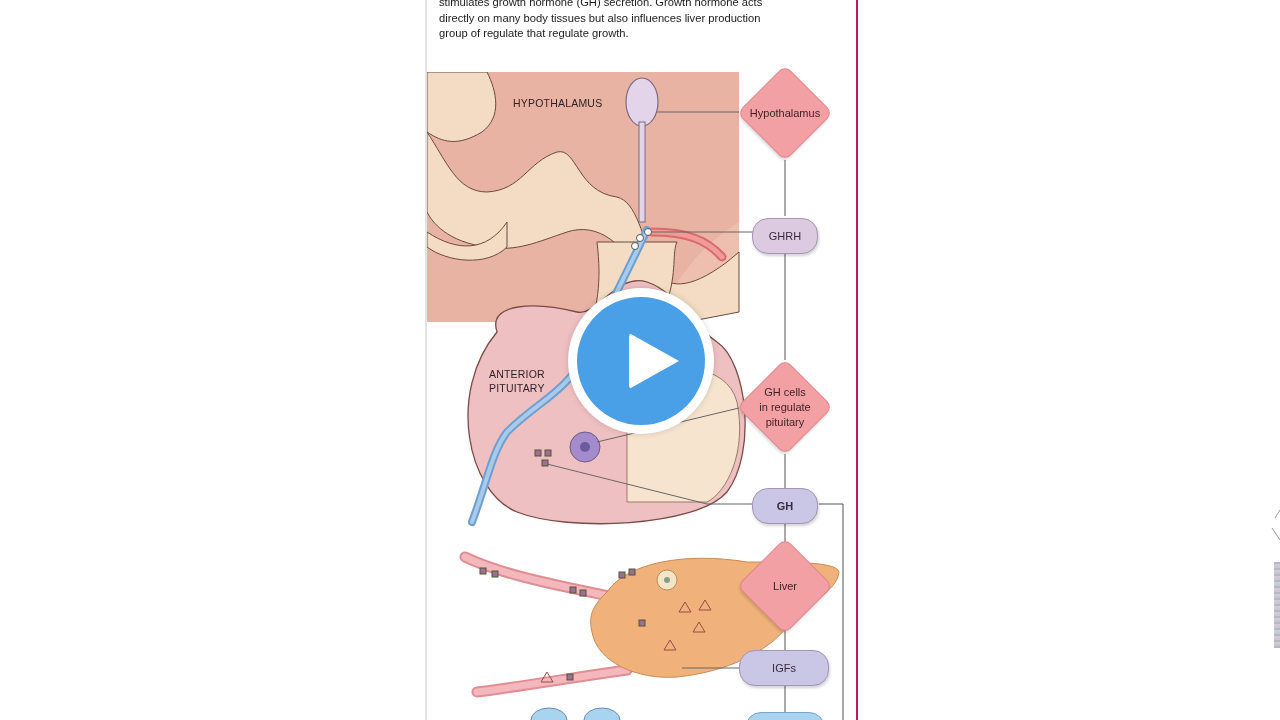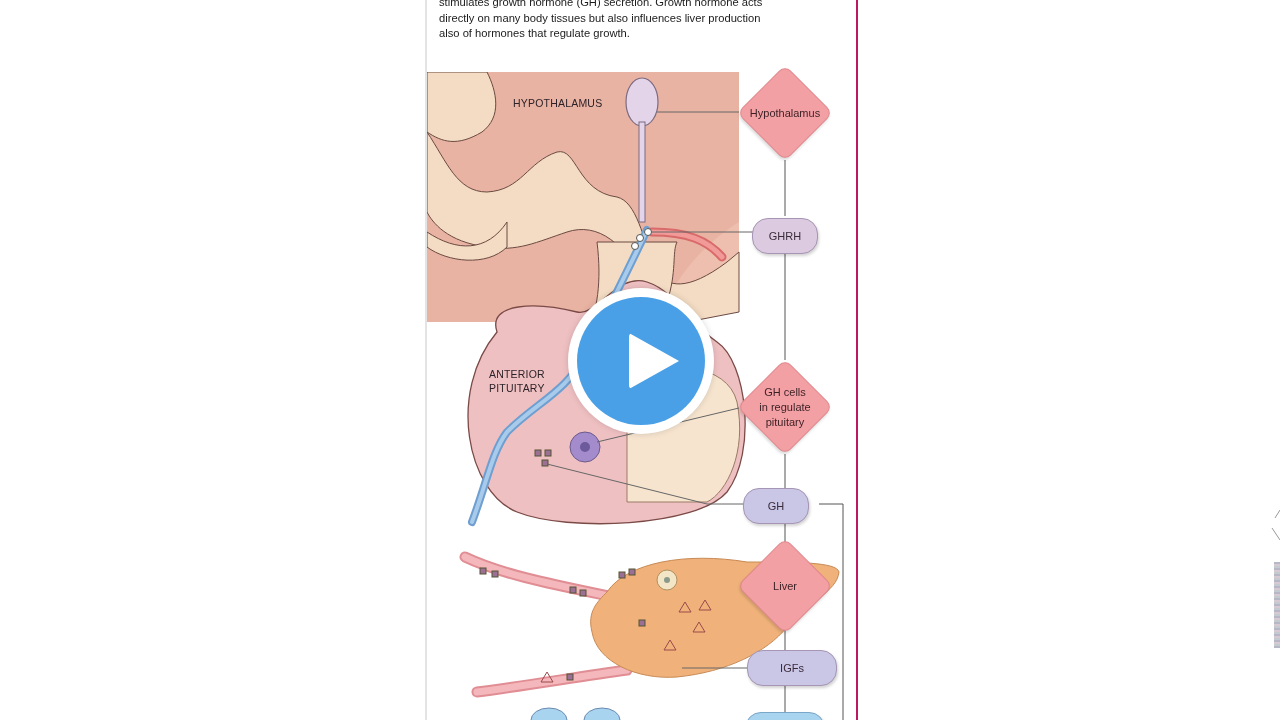--- a/index.html
+++ b/index.html
@@ -27,7 +27,7 @@
   <div class="caption">
     <span>stimulates growth hormone (GH) secretion. Growth hormone acts</span>
     <span>directly on many body tissues but also influences liver production</span>
-    <span>also of hormones that regulate growth.</span>
+    <span>group of regulate that regulate growth.</span>
   </div>
 
   <svg class="fig" width="433" height="648" viewBox="0 0 433 648">

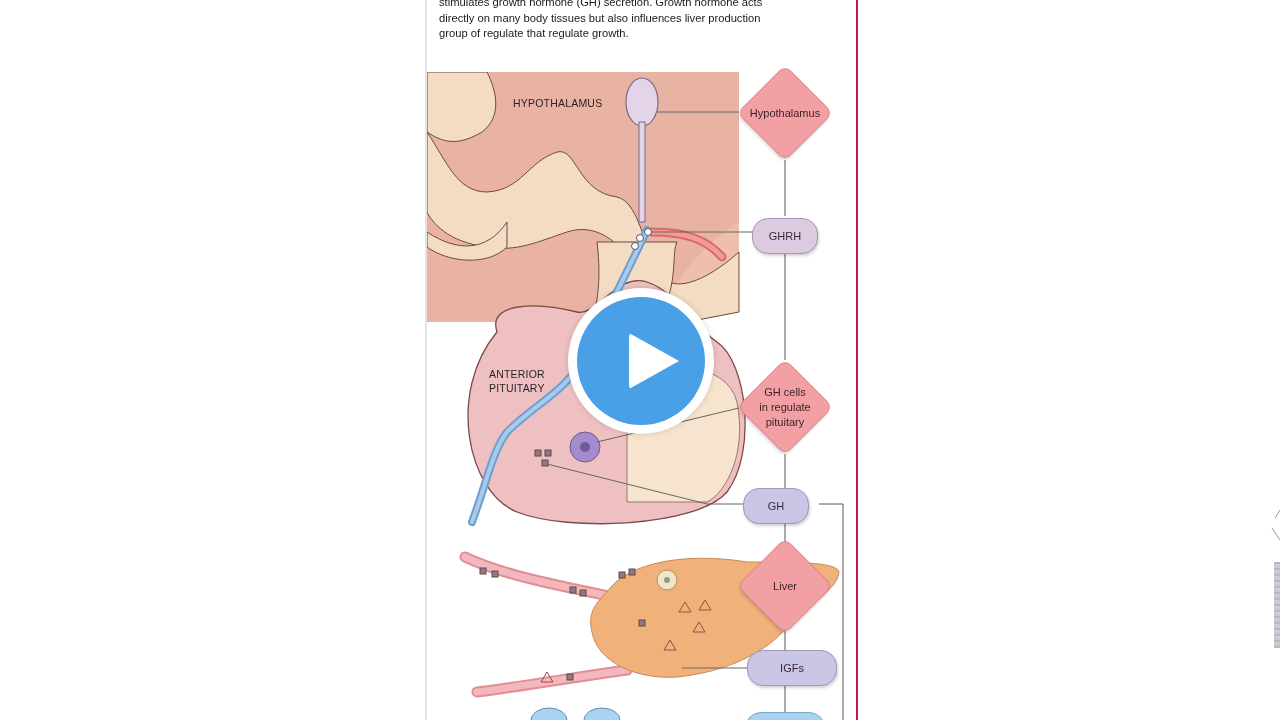--- a/index.html
+++ b/index.html
@@ -127,7 +127,7 @@
     </div>
   </div>
 
-  <div class="node rect" style="left:316px; top:488px; width:64px; height:34px; background:#c9c6e6;">
+  <div class="node rect" style="left:325px; top:488px; width:64px; height:34px; background:#c9c6e6;font-weight:bold;">
     <span>GH</span>
   </div>
 

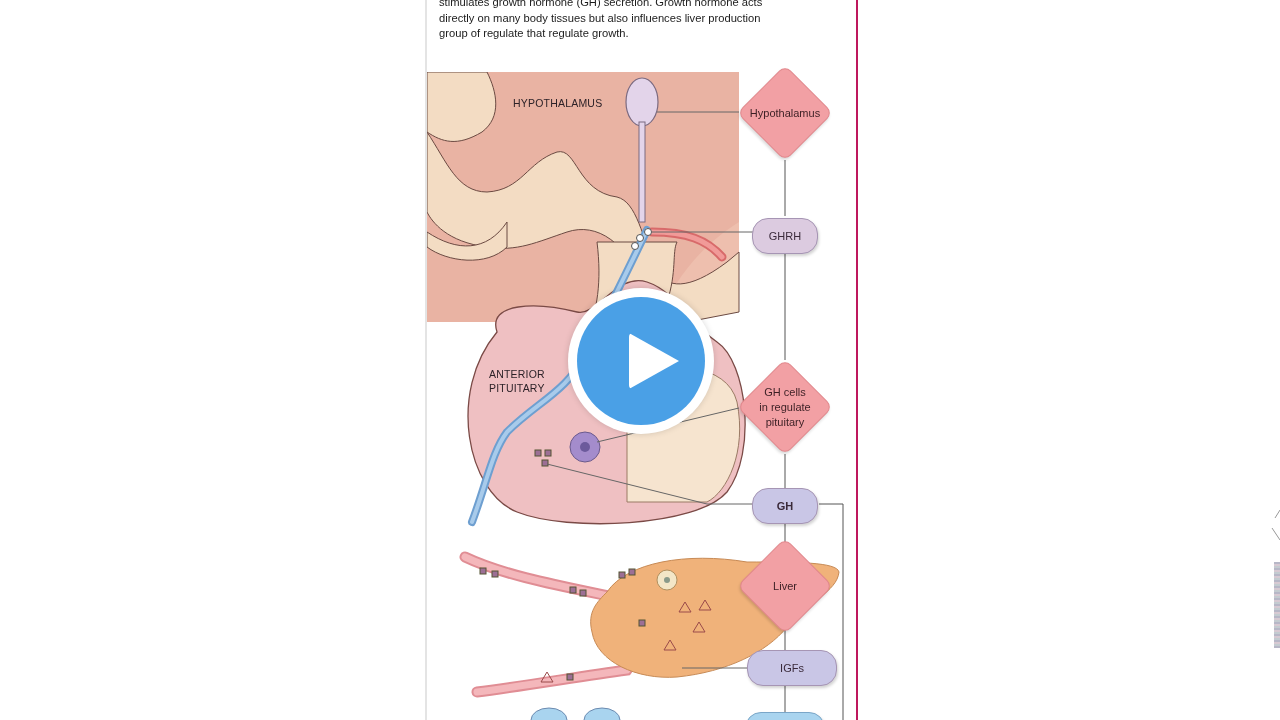--- a/index.html
+++ b/index.html
@@ -136,7 +136,7 @@
     <div class="diamond-label">Liver</div>
   </div>
 
-  <div class="node rect" style="left:312px; top:650px; width:88px; height:34px; background:#c9c6e6;margin-left:8px;">
+  <div class="node rect" style="left:312px; top:650px; width:88px; height:34px; background:#c9c6e6;">
     <span>IGFs</span>
   </div>
 

